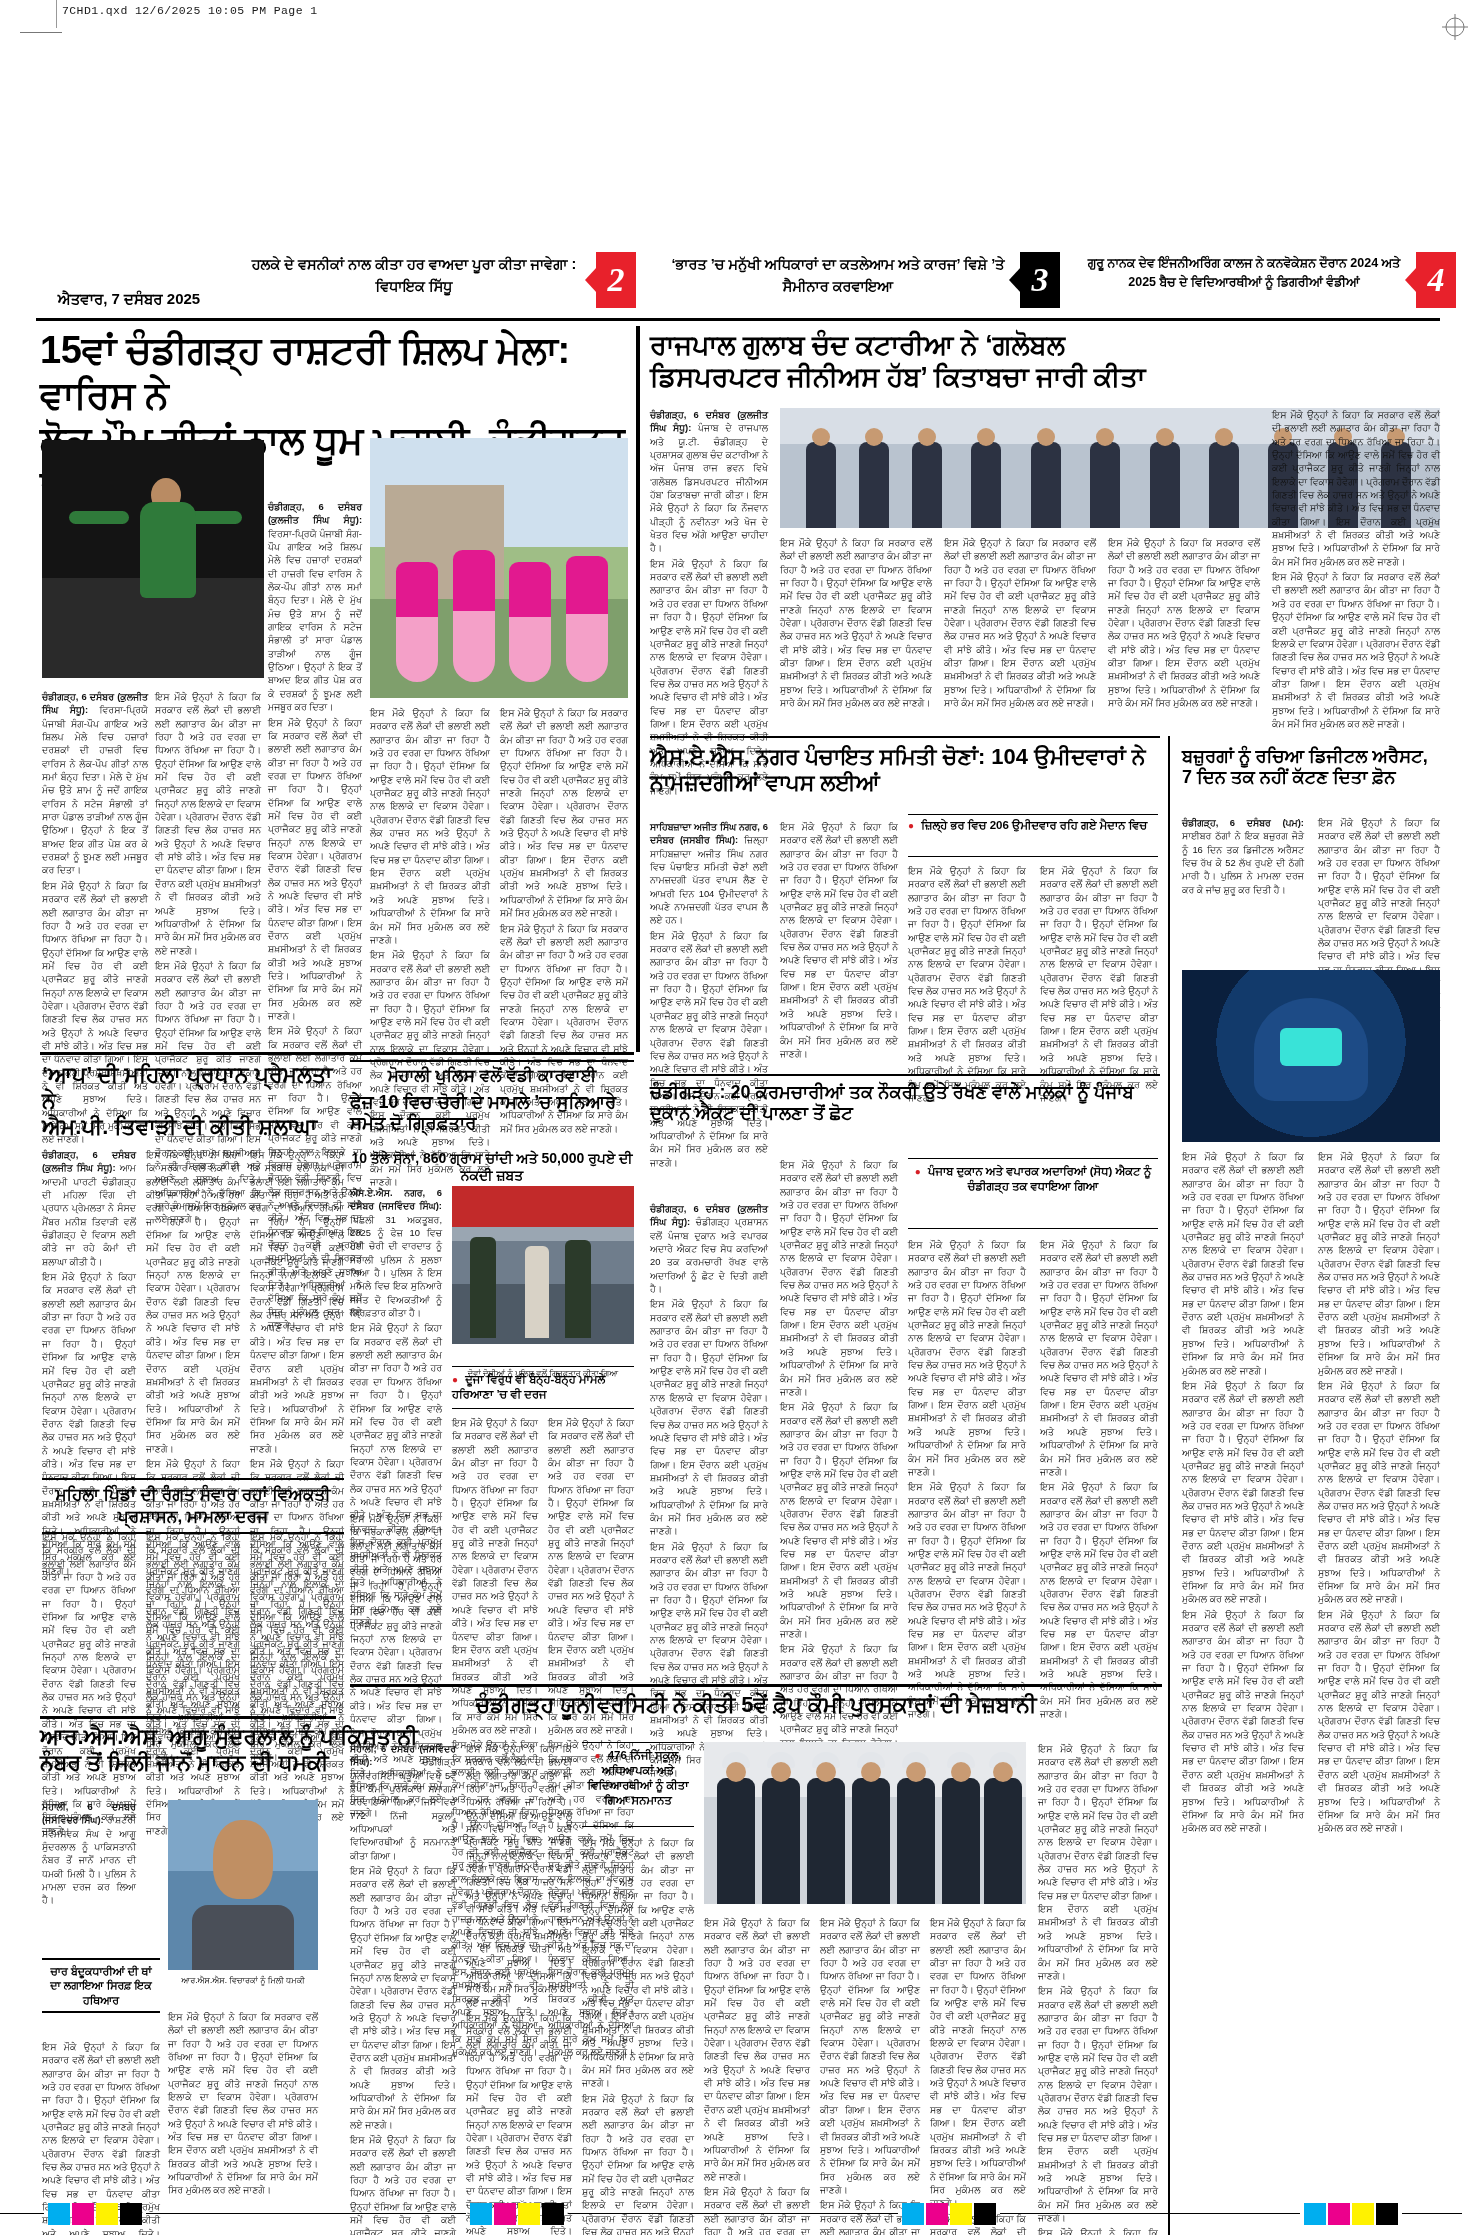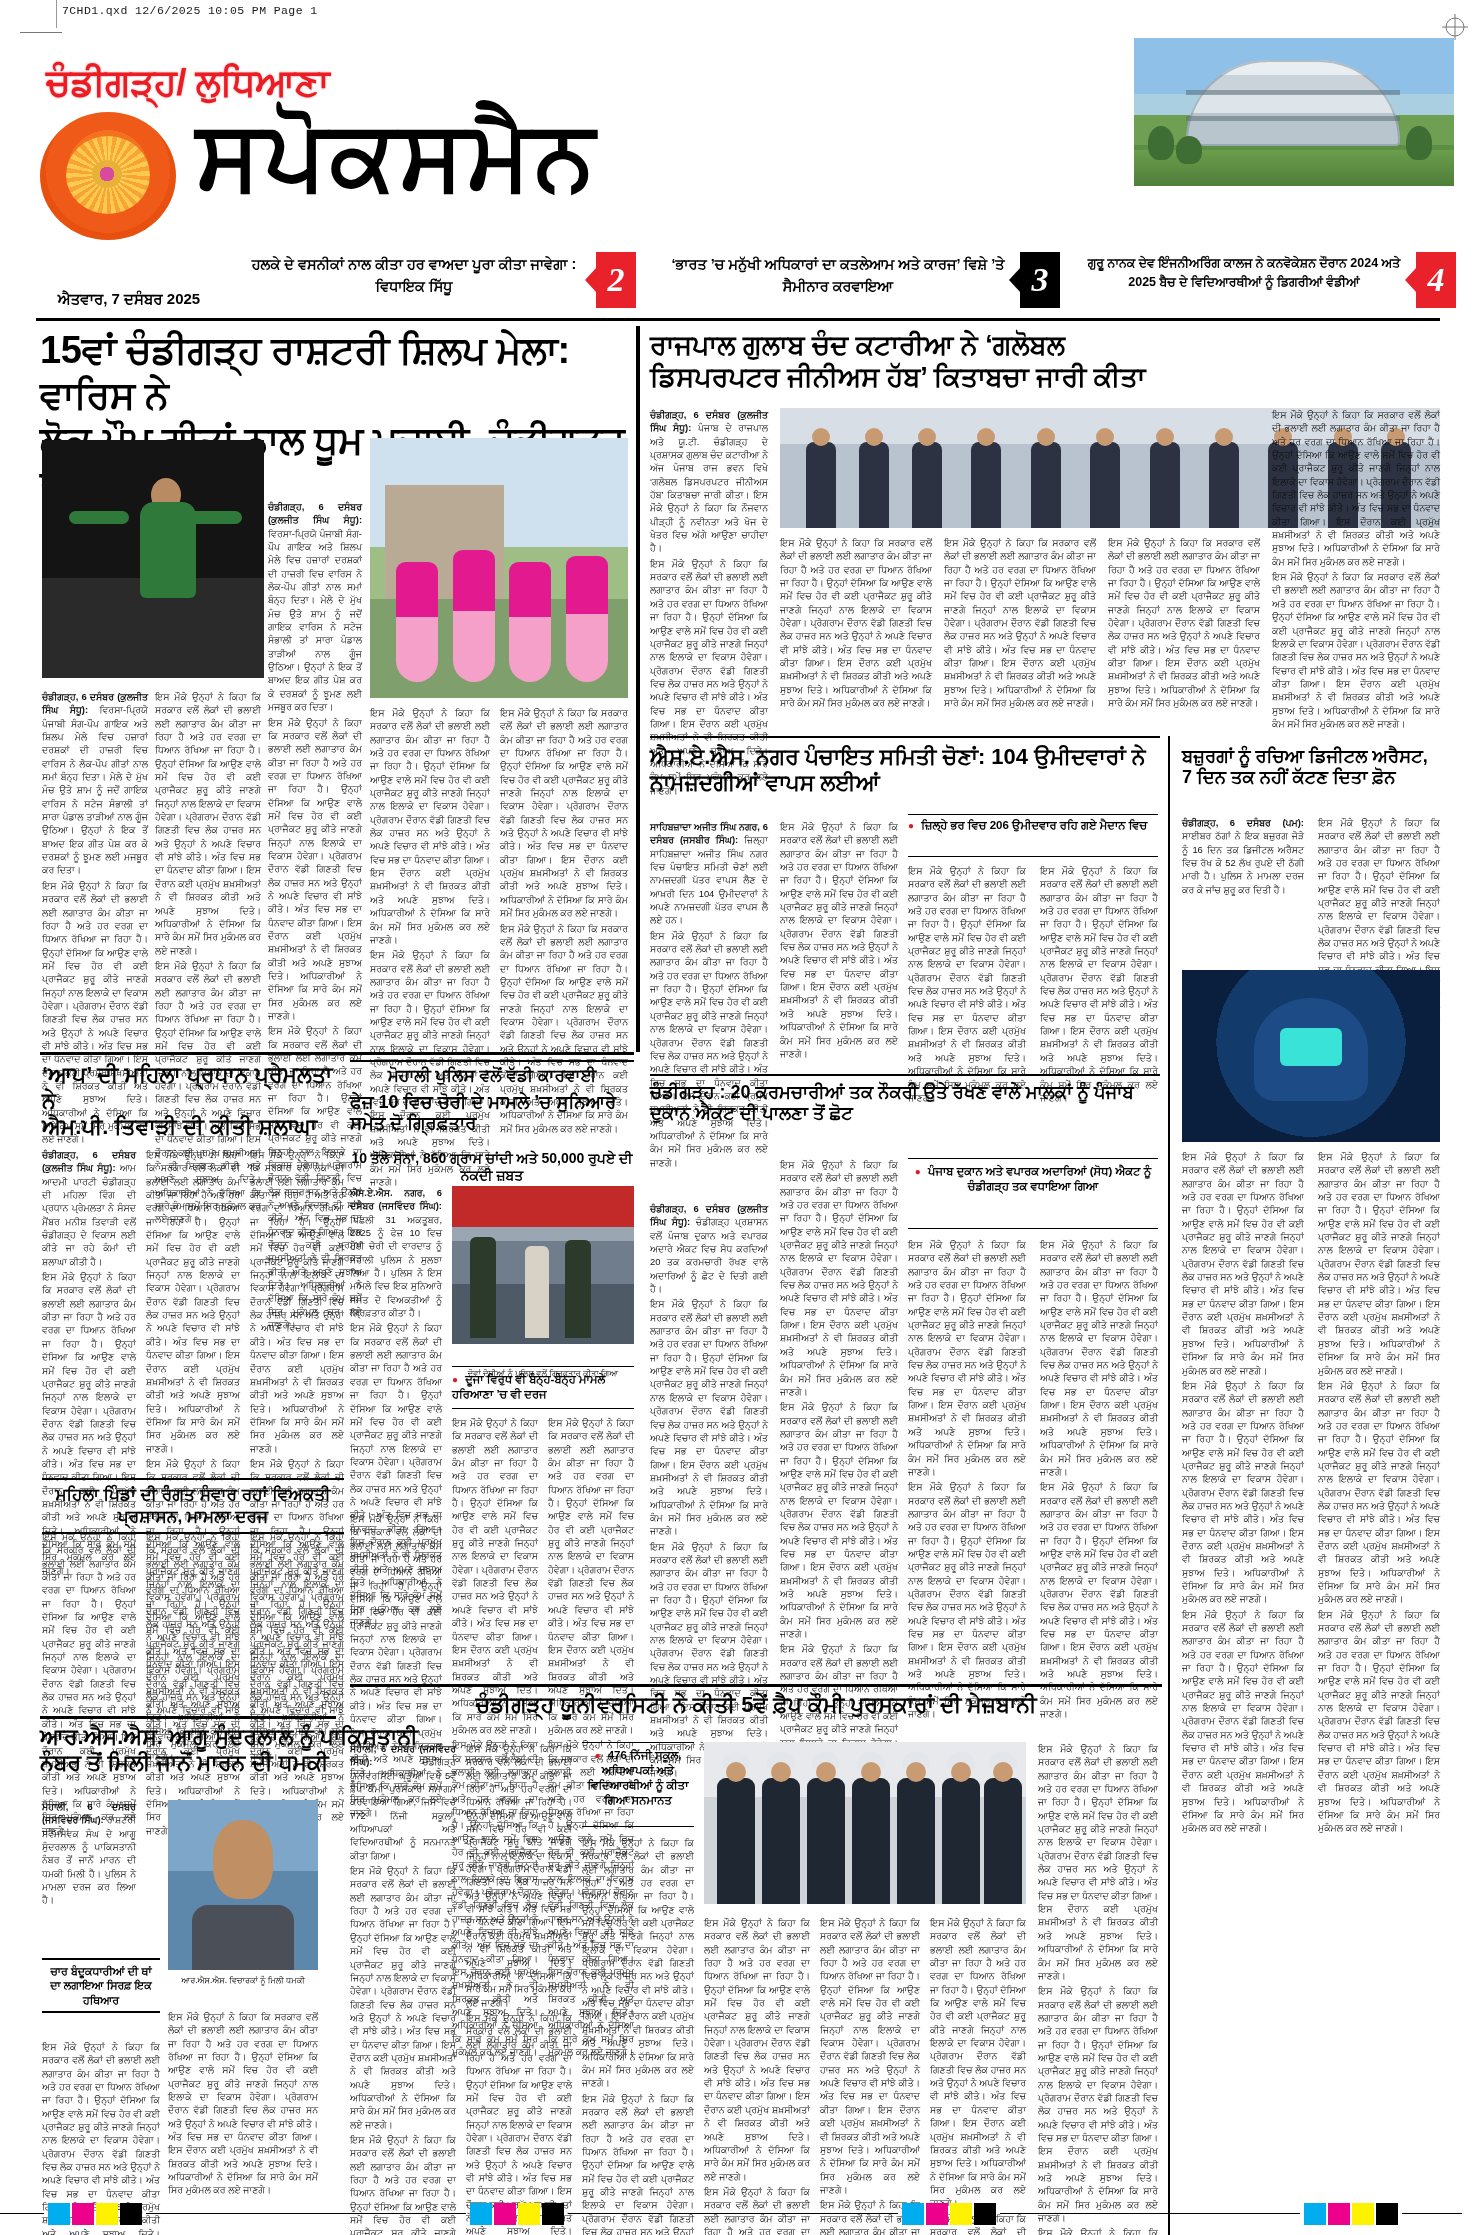--- a/index.html
+++ b/index.html
@@ -184,18 +184,6 @@
     <line x1="13" y1="0" x2="13" y2="26" stroke="#777" stroke-width="1"></line>
   </svg>
 
-  <div class="mast">
-    <div class="mast-city">ਚੰਡੀਗੜ੍ਹ/ ਲੁਧਿਆਣਾ</div>
-    <div class="flower"></div>
-    <div class="mast-title">ਸਪੋਕਸਮੈਨ</div>
-    <div class="mast-photo">
-      <div class="dome"></div>
-      <div class="lawn"></div>
-      <div class="tree" style="left:14px;"></div>
-      <div class="tree" style="left:272px;"></div>
-      <div class="tree" style="left:42px;bottom:22px;height:28px;"></div>
-    </div>
-  </div>
 
   <div class="dateline">ਐਤਵਾਰ, 7 ਦਸੰਬਰ 2025</div>
 

